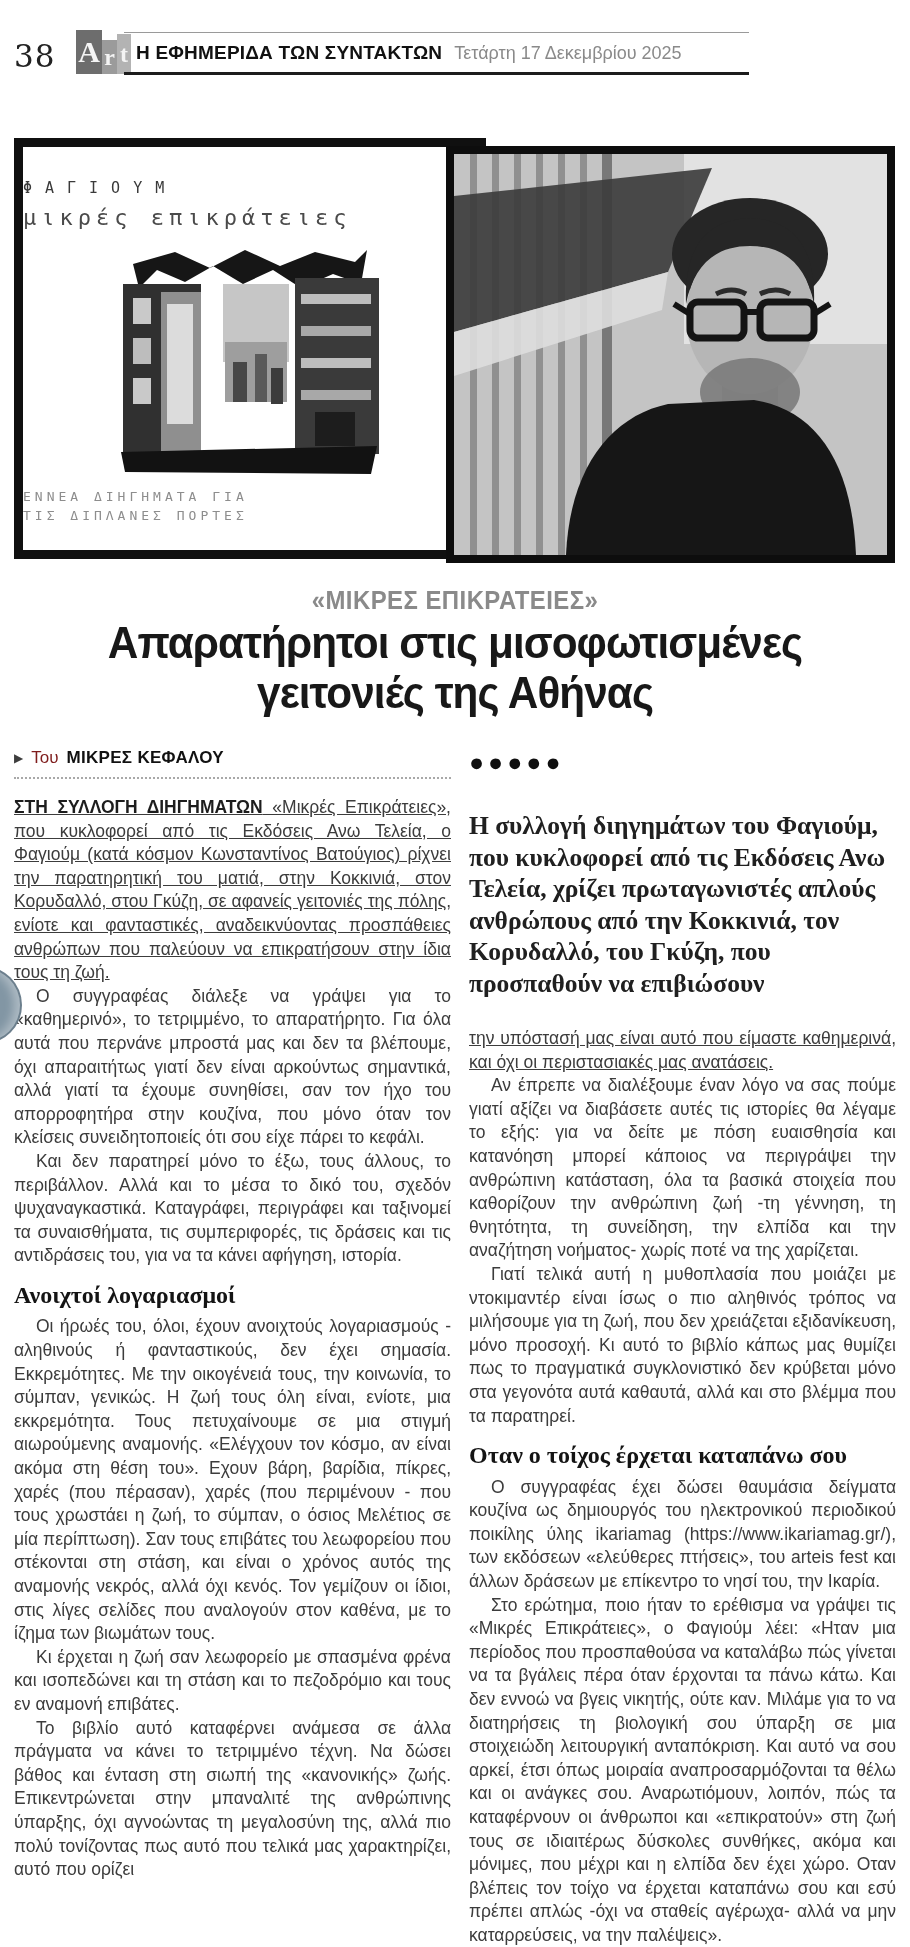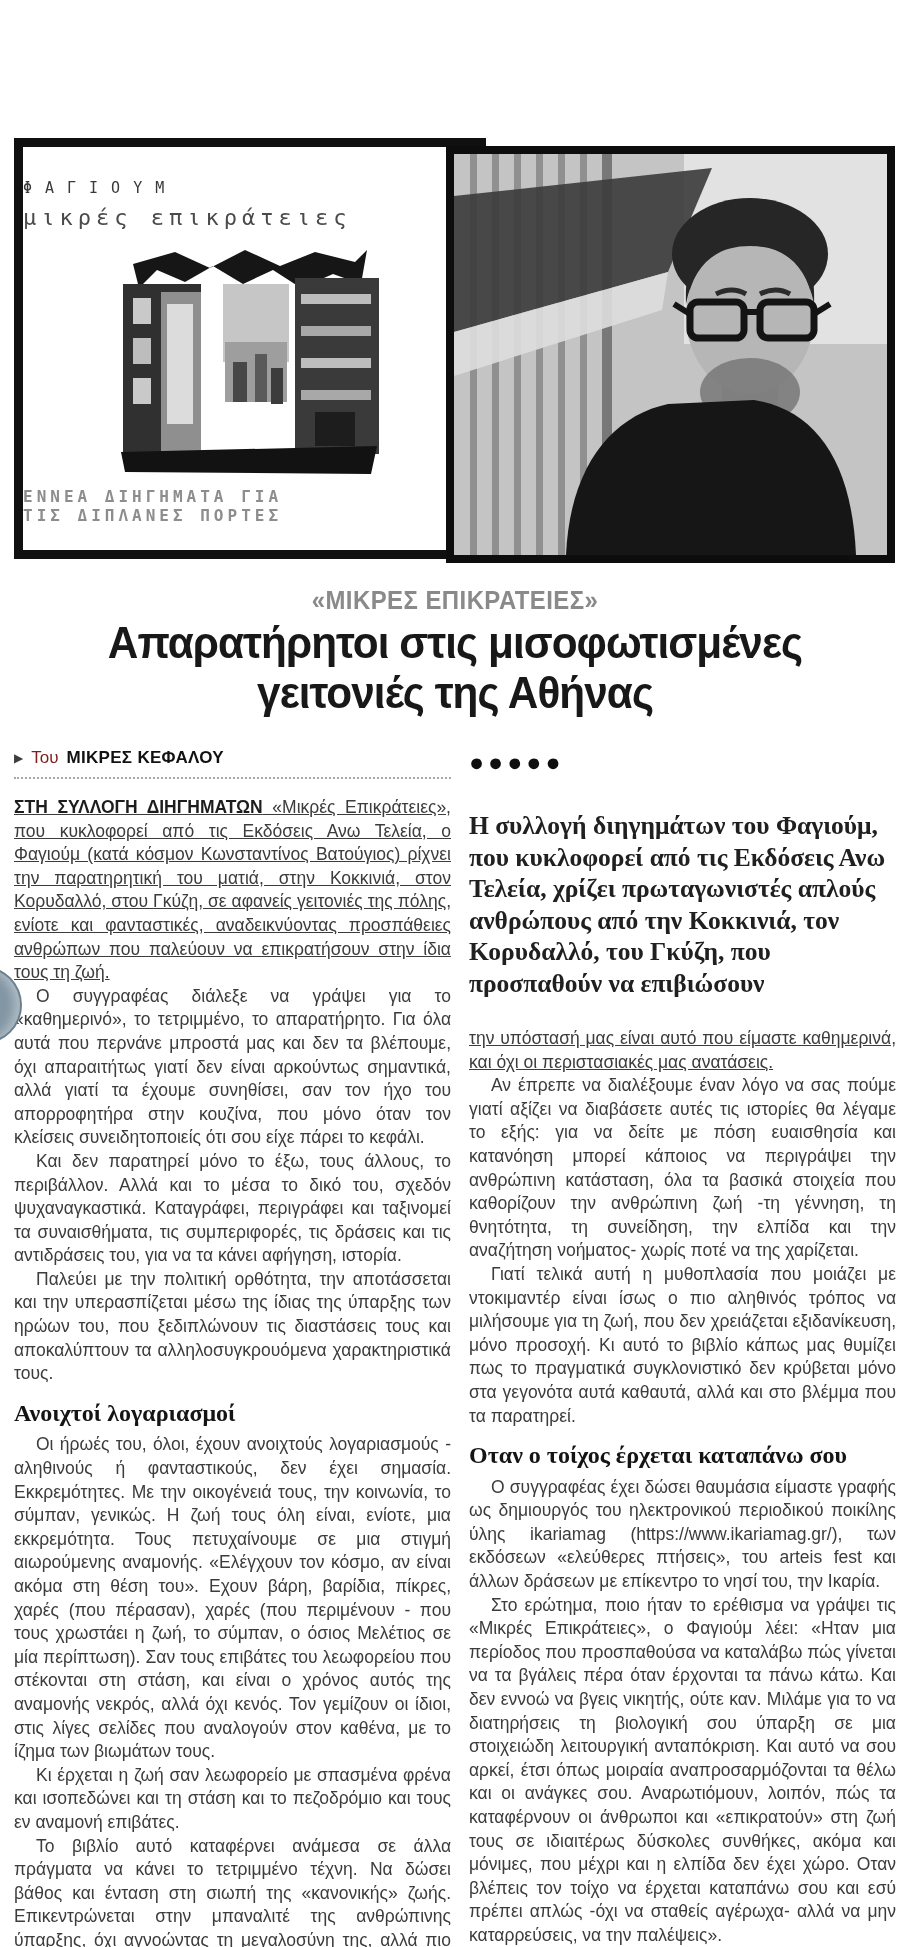--- a/index.html
+++ b/index.html
@@ -59,6 +59,18 @@
 
 <div class="page">
 
+  <div class="header">
+    <div class="page-number">38</div>
+    <div class="art-logo">
+      <span class="block b1">A</span>
+      <span class="block b2">r</span>
+      <span class="block b3">t</span>
+    </div>
+    <div class="masthead-strip">
+      <span class="masthead">Η ΕΦΗΜΕΡΙΔΑ ΤΩΝ ΣΥΝΤΑΚΤΩΝ</span>
+      <span class="issue-date">Τετάρτη 17 Δεκεμβρίου 2025</span>
+    </div>
+  </div>
 
   <div class="book-cover">
     <div class="cover-author">ΦΑΓΙΟΥΜ</div>

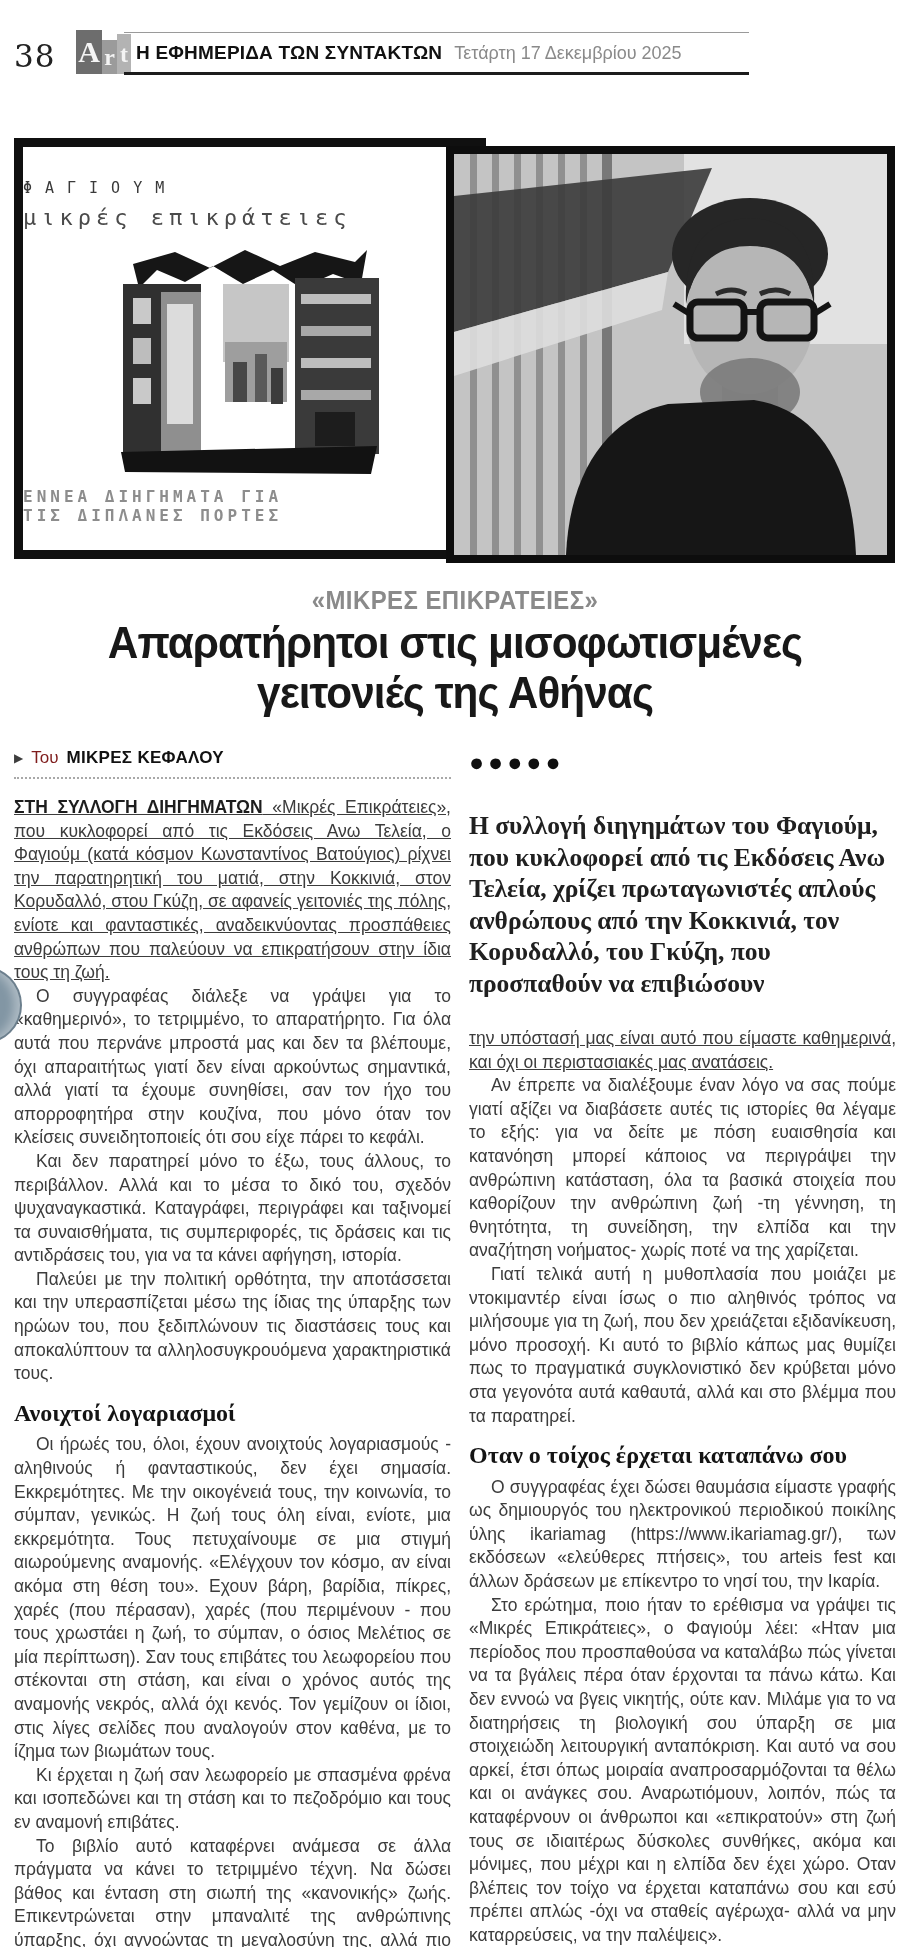--- a/index.html
+++ b/index.html
@@ -24,7 +24,7 @@
   .cover-author { margin-top:32px; font-family:"DejaVu Sans Mono", monospace; font-size:15px; letter-spacing:13px; color:#3a3a3a; }
   .cover-title { margin-top:8px; font-family:"DejaVu Sans Mono", monospace; font-size:22px; letter-spacing:5px; color:#4a4a4a; }
   .cover-art { margin:12px auto 0 auto; display:block; }
-  .cover-sub { margin-top:10px; font-family:"DejaVu Sans Mono", monospace; font-size:16px; letter-spacing:4px; color:#8d8d8d; line-height:19px;font-weight:bold; }
+  .cover-sub { margin-top:10px; font-family:"DejaVu Sans Mono", monospace; font-size:13px; letter-spacing:4px; color:#8d8d8d; line-height:19px; }
   .author-photo { position:absolute; left:446px; top:146px; width:449px; height:417px; border:8px solid #0d0d0d; background:#c7c7c7; }
   .author-photo svg { display:block; width:100%; height:100%; }
 

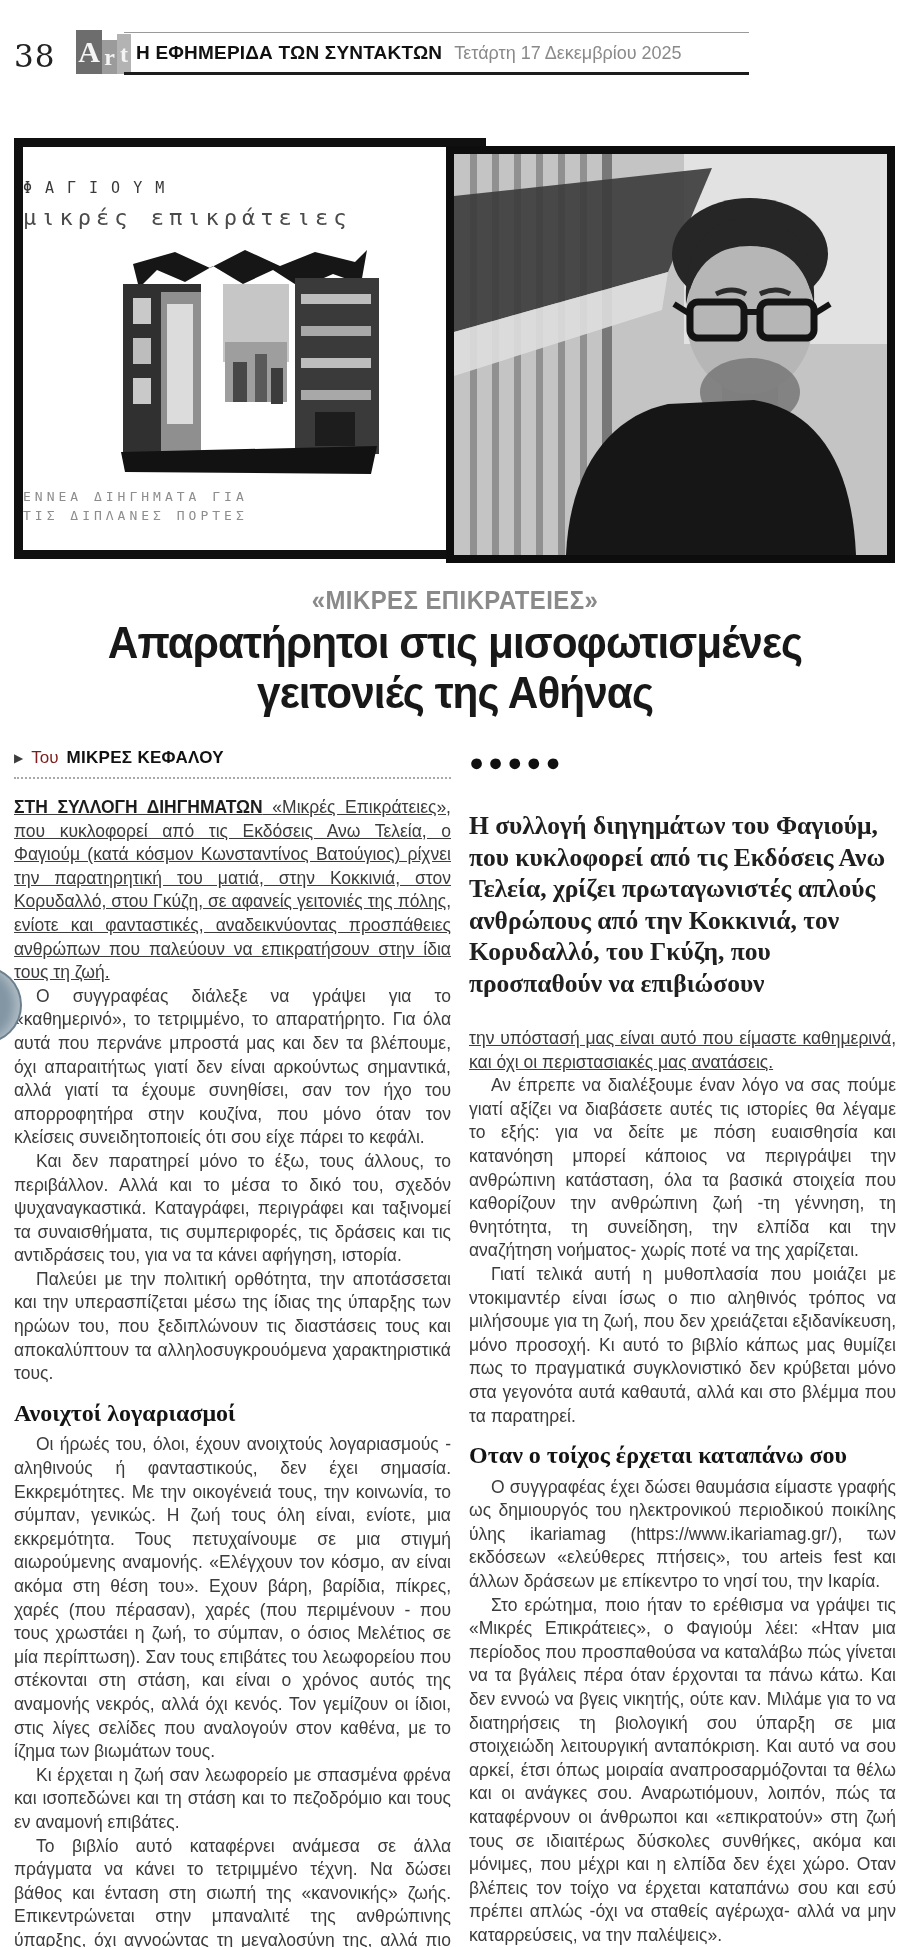--- a/index.html
+++ b/index.html
@@ -150,7 +150,6 @@
       <p class="no-indent"><span class="lead-in">ΣΤΗ ΣΥΛΛΟΓΗ ΔΙΗΓΗΜΑΤΩΝ</span><span> «Μικρές Επικράτειες», που κυκλοφορεί από τις Εκδόσεις Ανω Τελεία, ο Φαγιούμ (κατά κόσμον Κωνσταντίνος Βατούγιος) ρίχνει την παρατηρητική του ματιά, στην Κοκκινιά, στον Κορυδαλλό, στου Γκύζη, σε αφανείς γειτονιές της πόλης, ενίοτε και φανταστικές, αναδεικνύοντας προσπάθειες ανθρώπων που παλεύουν να επικρατήσουν στην ίδια τους τη ζωή.</span></p>
       <p>Ο συγγραφέας διάλεξε να γράψει για το «καθημερινό», το τετριμμένο, το απαρατήρητο. Για όλα αυτά που περνάνε μπροστά μας και δεν τα βλέπουμε, όχι απαραιτήτως γιατί δεν είναι αρκούντως σημαντικά, αλλά γιατί τα έχουμε συνηθίσει, σαν τον ήχο του απορροφητήρα στην κουζίνα, που μόνο όταν τον κλείσεις συνειδητοποιείς ότι σου είχε πάρει το κεφάλι.</p>
       <p>Και δεν παρατηρεί μόνο το έξω, τους άλλους, το περιβάλλον. Αλλά και το μέσα το δικό του, σχεδόν ψυχαναγκαστικά. Καταγράφει, περιγράφει και ταξινομεί τα συναισθήματα, τις συμπεριφορές, τις δράσεις και τις αντιδράσεις του, για να τα κάνει αφήγηση, ιστορία.</p>
-      <p>Παλεύει με την πολιτική ορθότητα, την αποτάσσεται και την υπερασπίζεται μέσω της ίδιας της ύπαρξης των ηρώων του, που ξεδιπλώνουν τις διαστάσεις τους και αποκαλύπτουν τα αλληλοσυγκρουόμενα χαρακτηριστικά τους.</p>
       <h2 class="subhead">Ανοιχτοί λογαριασμοί</h2>
       <p>Οι ήρωές του, όλοι, έχουν ανοιχτούς λογαριασμούς - αληθινούς ή φανταστικούς, δεν έχει σημασία. Εκκρεμότητες. Με την οικογένειά τους, την κοινωνία, το σύμπαν, γενικώς. Η ζωή τους όλη είναι, ενίοτε, μια εκκρεμότητα. Τους πετυχαίνουμε σε μια στιγμή αιωρούμενης αναμονής. «Ελέγχουν τον κόσμο, αν είναι ακόμα στη θέση του». Εχουν βάρη, βαρίδια, πίκρες, χαρές (που πέρασαν), χαρές (που περιμένουν - που τους χρωστάει η ζωή, το σύμπαν, ο όσιος Μελέτιος σε μία περίπτωση). Σαν τους επιβάτες του λεωφορείου που στέκονται στη στάση, και είναι ο χρόνος αυτός της αναμονής νεκρός, αλλά όχι κενός. Τον γεμίζουν οι ίδιοι, στις λίγες σελίδες που αναλογούν στον καθένα, με το ίζημα των βιωμάτων τους.</p>
       <p>Κι έρχεται η ζωή σαν λεωφορείο με σπασμένα φρένα και ισοπεδώνει και τη στάση και το πεζοδρόμιο και τους εν αναμονή επιβάτες.</p>

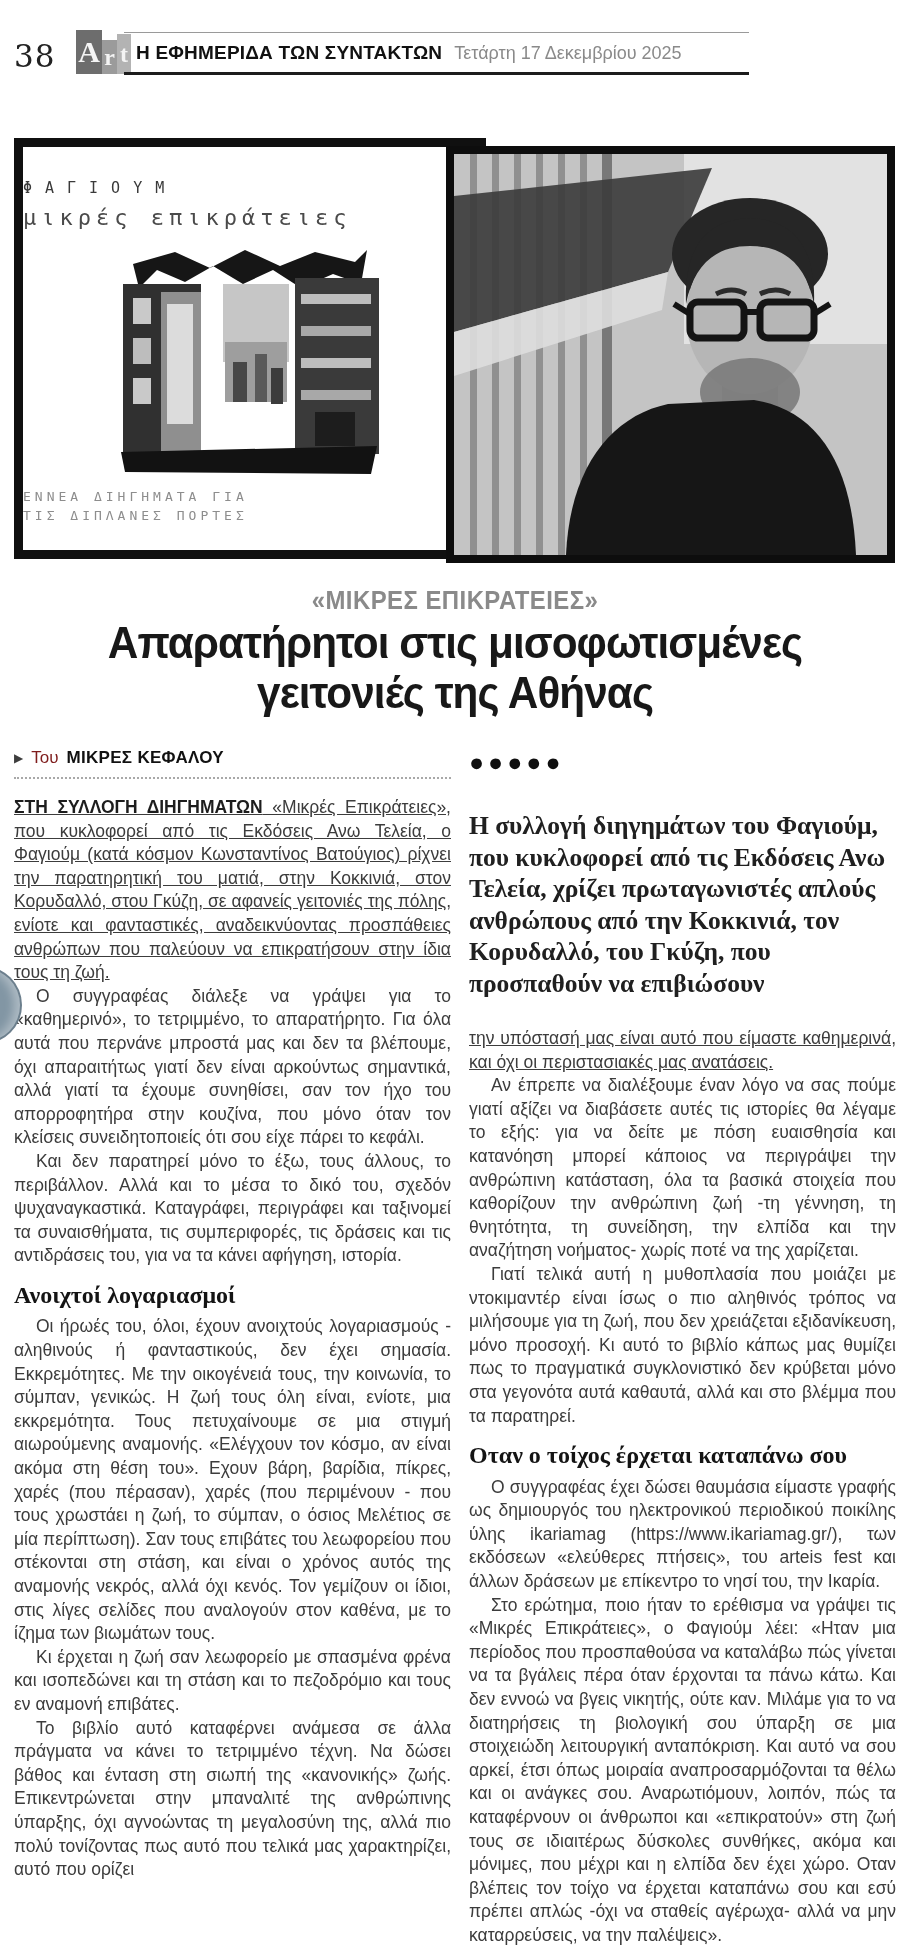--- a/index.html
+++ b/index.html
@@ -165,7 +165,7 @@
       <p>Αν έπρεπε να διαλέξουμε έναν λόγο να σας πούμε γιατί αξίζει να διαβάσετε αυτές τις ιστορίες θα λέγαμε το εξής: για να δείτε με πόση ευαισθησία και κατανόηση μπορεί κάποιος να περιγράψει την ανθρώπινη κατάσταση, όλα τα βασικά στοιχεία που καθορίζουν την ανθρώπινη ζωή -τη γέννηση, τη θνητότητα, τη συνείδηση, την ελπίδα και την αναζήτηση νοήματος- χωρίς ποτέ να της χαρίζεται.</p>
       <p>Γιατί τελικά αυτή η μυθοπλασία που μοιάζει με ντοκιμαντέρ είναι ίσως ο πιο αληθινός τρόπος να μιλήσουμε για τη ζωή, που δεν χρειάζεται εξιδανίκευση, μόνο προσοχή. Κι αυτό το βιβλίο κάπως μας θυμίζει πως το πραγματικά συγκλονιστικό δεν κρύβεται μόνο στα γεγονότα αυτά καθαυτά, αλλά και στο βλέμμα που τα παρατηρεί.</p>
       <h2 class="subhead">Οταν ο τοίχος έρχεται καταπάνω σου</h2>
-      <p>Ο συγγραφέας έχει δώσει θαυμάσια είμαστε γραφής ως δημιουργός του ηλεκτρονικού περιοδικού ποικίλης ύλης ikariamag (https://www.ikariamag.gr/), των εκδόσεων «ελεύθερες πτήσεις», του arteis fest και άλλων δράσεων με επίκεντρο το νησί του, την Ικαρία.</p>
+      <p>Ο συγγραφέας έχει δώσει θαυμάσια δείγματα κουζίνα ως δημιουργός του ηλεκτρονικού περιοδικού ποικίλης ύλης ikariamag (https://www.ikariamag.gr/), των εκδόσεων «ελεύθερες πτήσεις», του arteis fest και άλλων δράσεων με επίκεντρο το νησί του, την Ικαρία.</p>
       <p>Στο ερώτημα, ποιο ήταν το ερέθισμα να γράψει τις «Μικρές Επικράτειες», ο Φαγιούμ λέει: «Ηταν μια περίοδος που προσπαθούσα να καταλάβω πώς γίνεται να τα βγάλεις πέρα όταν έρχονται τα πάνω κάτω. Και δεν εννοώ να βγεις νικητής, ούτε καν. Μιλάμε για το να διατηρήσεις τη βιολογική σου ύπαρξη σε μια στοιχειώδη λειτουργική ανταπόκριση. Και αυτό να σου αρκεί, έτσι όπως μοιραία αναπροσαρμόζονται τα θέλω και οι ανάγκες σου. Αναρωτιόμουν, λοιπόν, πώς τα καταφέρνουν οι άνθρωποι και «επικρατούν» στη ζωή τους σε ιδιαιτέρως δύσκολες συνθήκες, ακόμα και μόνιμες, που μέχρι και η ελπίδα δεν έχει χώρο. Οταν βλέπεις τον τοίχο να έρχεται καταπάνω σου και εσύ πρέπει απλώς -όχι να σταθείς αγέρωχα- αλλά να μην καταρρεύσεις, να την παλέψεις».</p>
     </div>
   </div>

